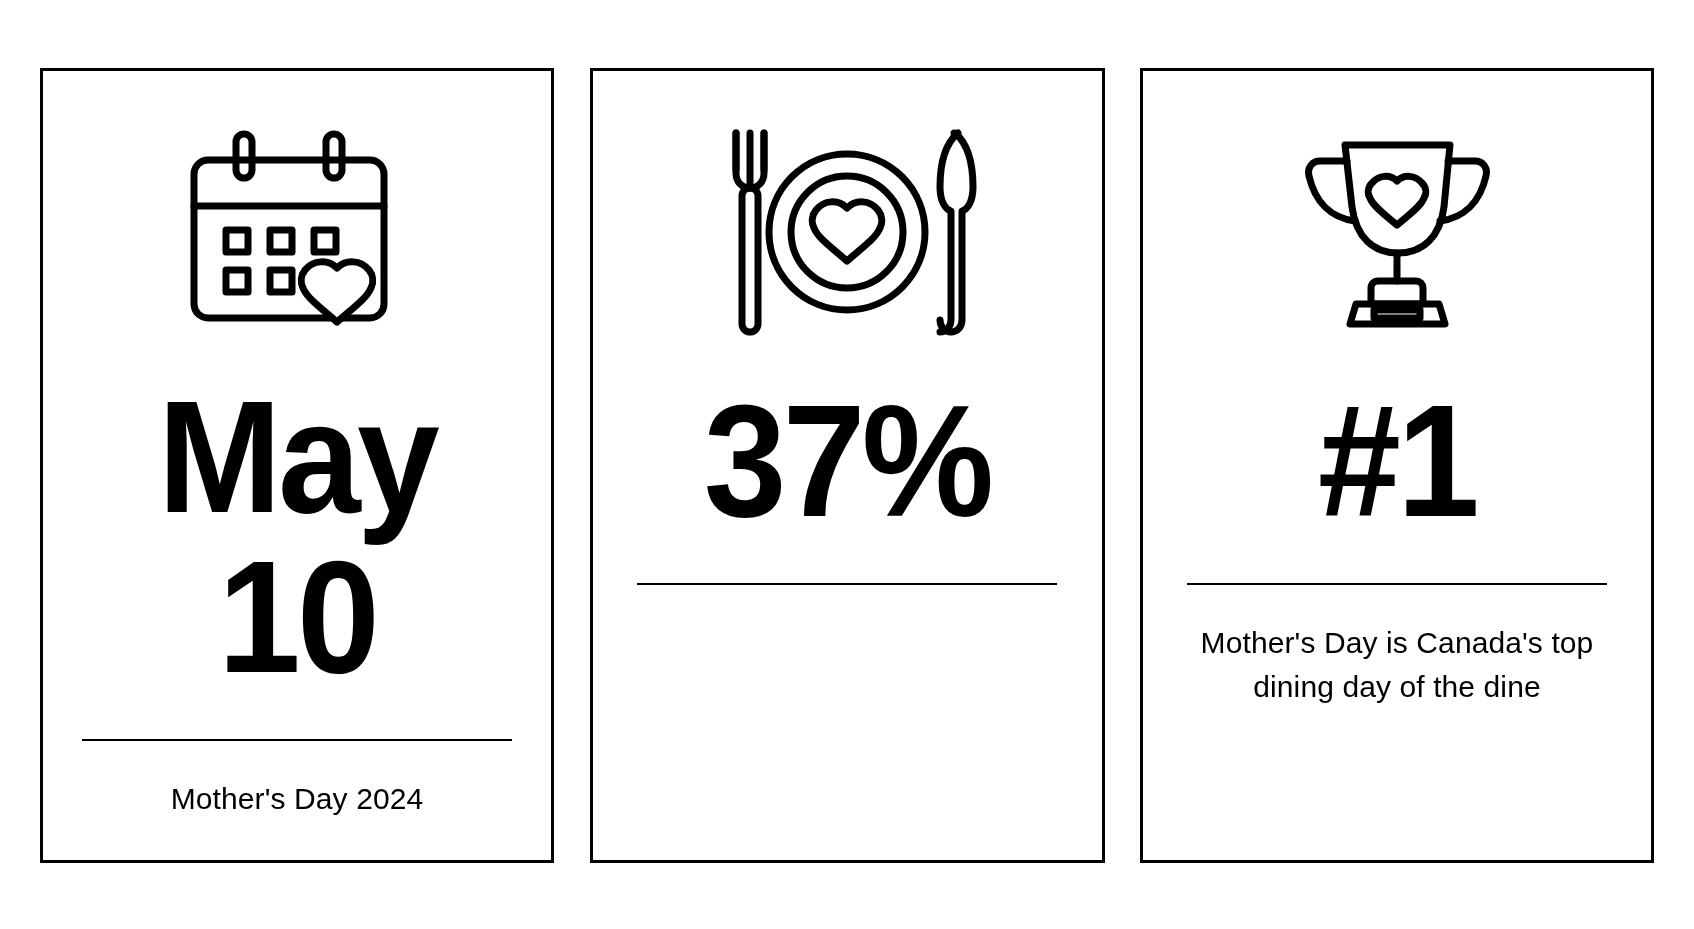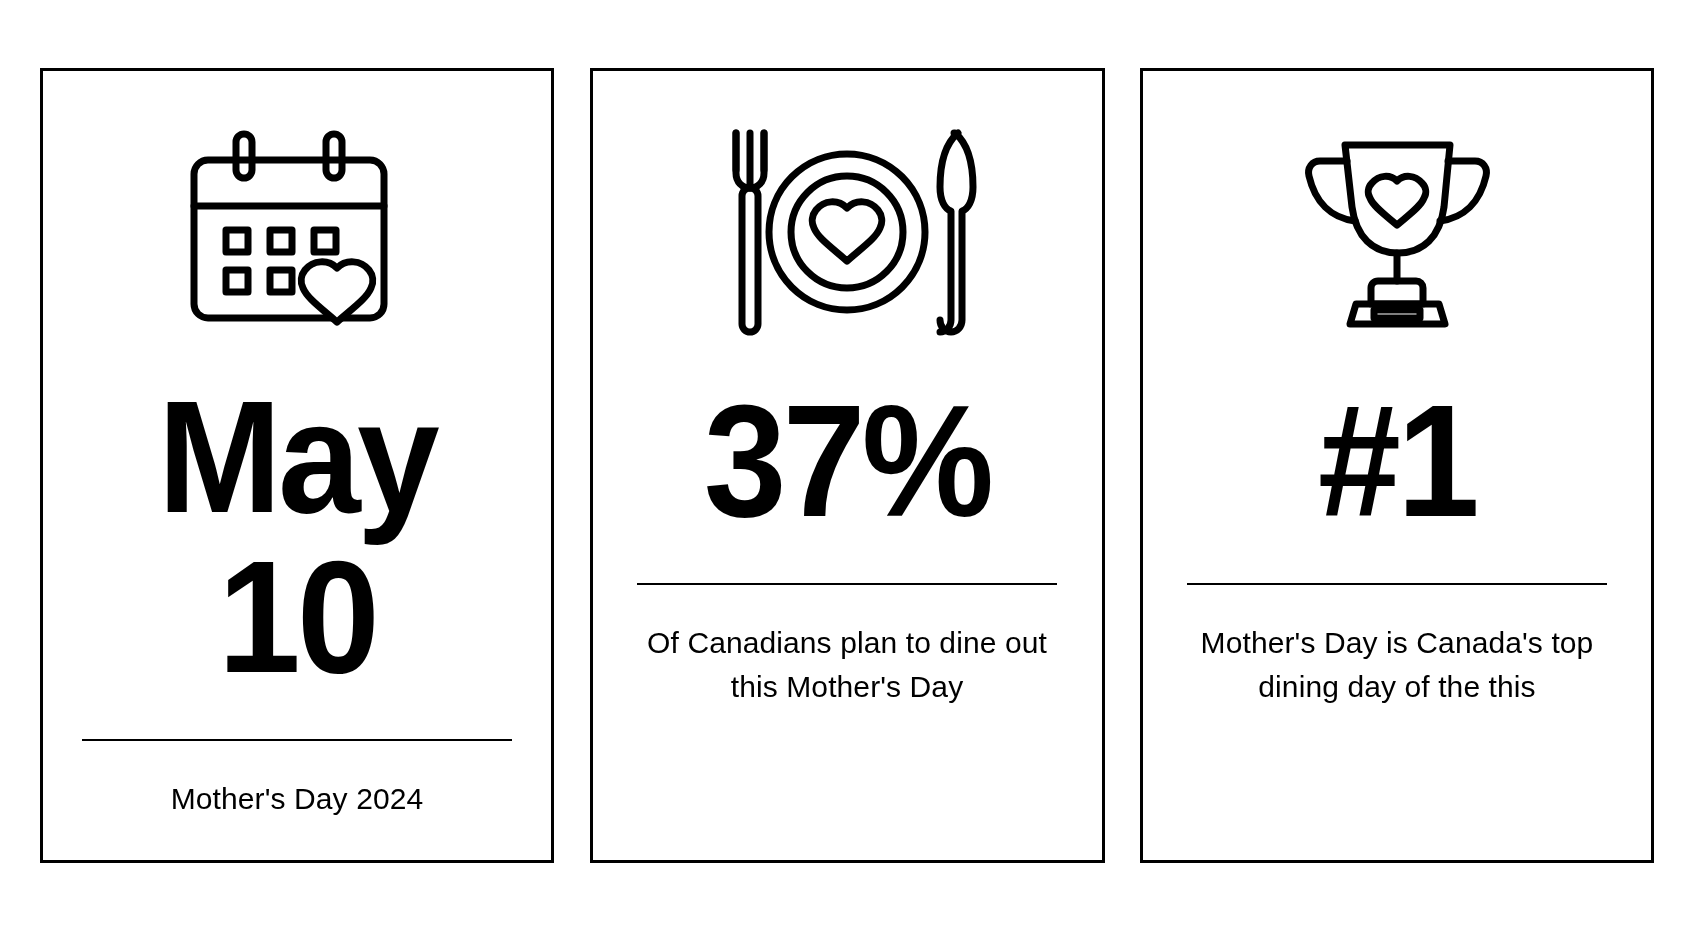--- a/index.html
+++ b/index.html
@@ -141,7 +141,6 @@
       </div>
       <div class="stat">37%</div>
       <div class="rule"></div>
-      <div class="caption">Of Canadians plan to dine out this Mother's Day</div>
     </div>
 
     <div class="card right">

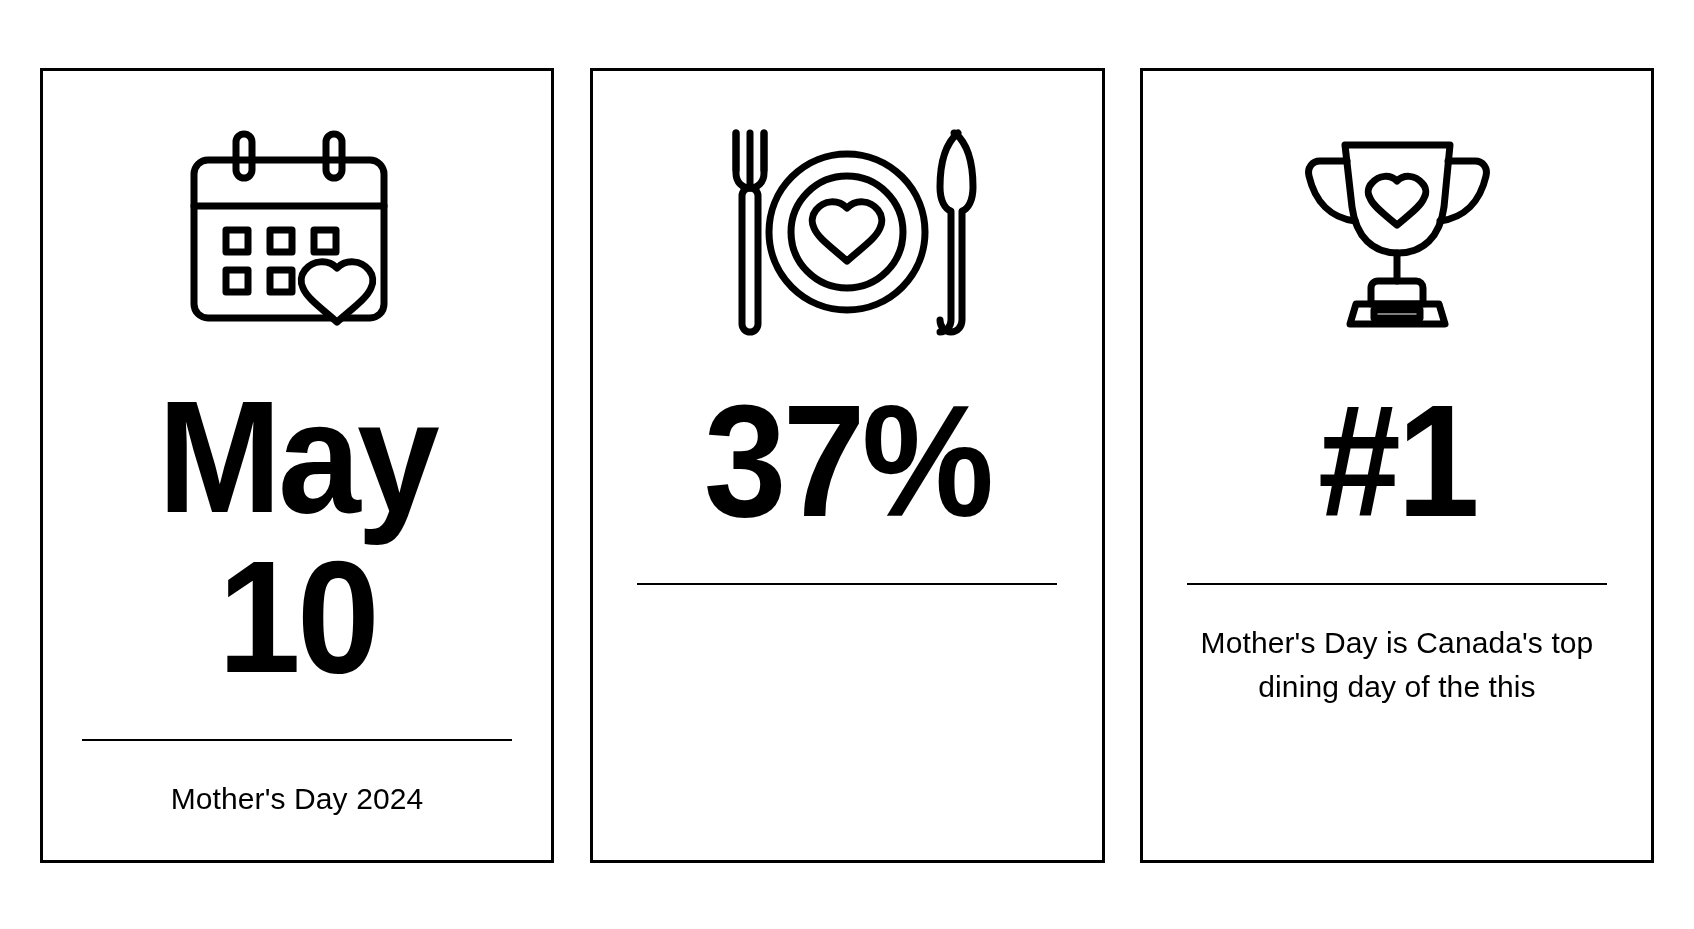--- a/index.html
+++ b/index.html
@@ -158,7 +158,7 @@
       </div>
       <div class="stat">#1</div>
       <div class="rule"></div>
-      <div class="caption">Mother's Day is Canada's top dining day of the this</div>
+      <div class="caption">Mother's Day is Canada's top dining day of the dine</div>
     </div>
 
   </div>

